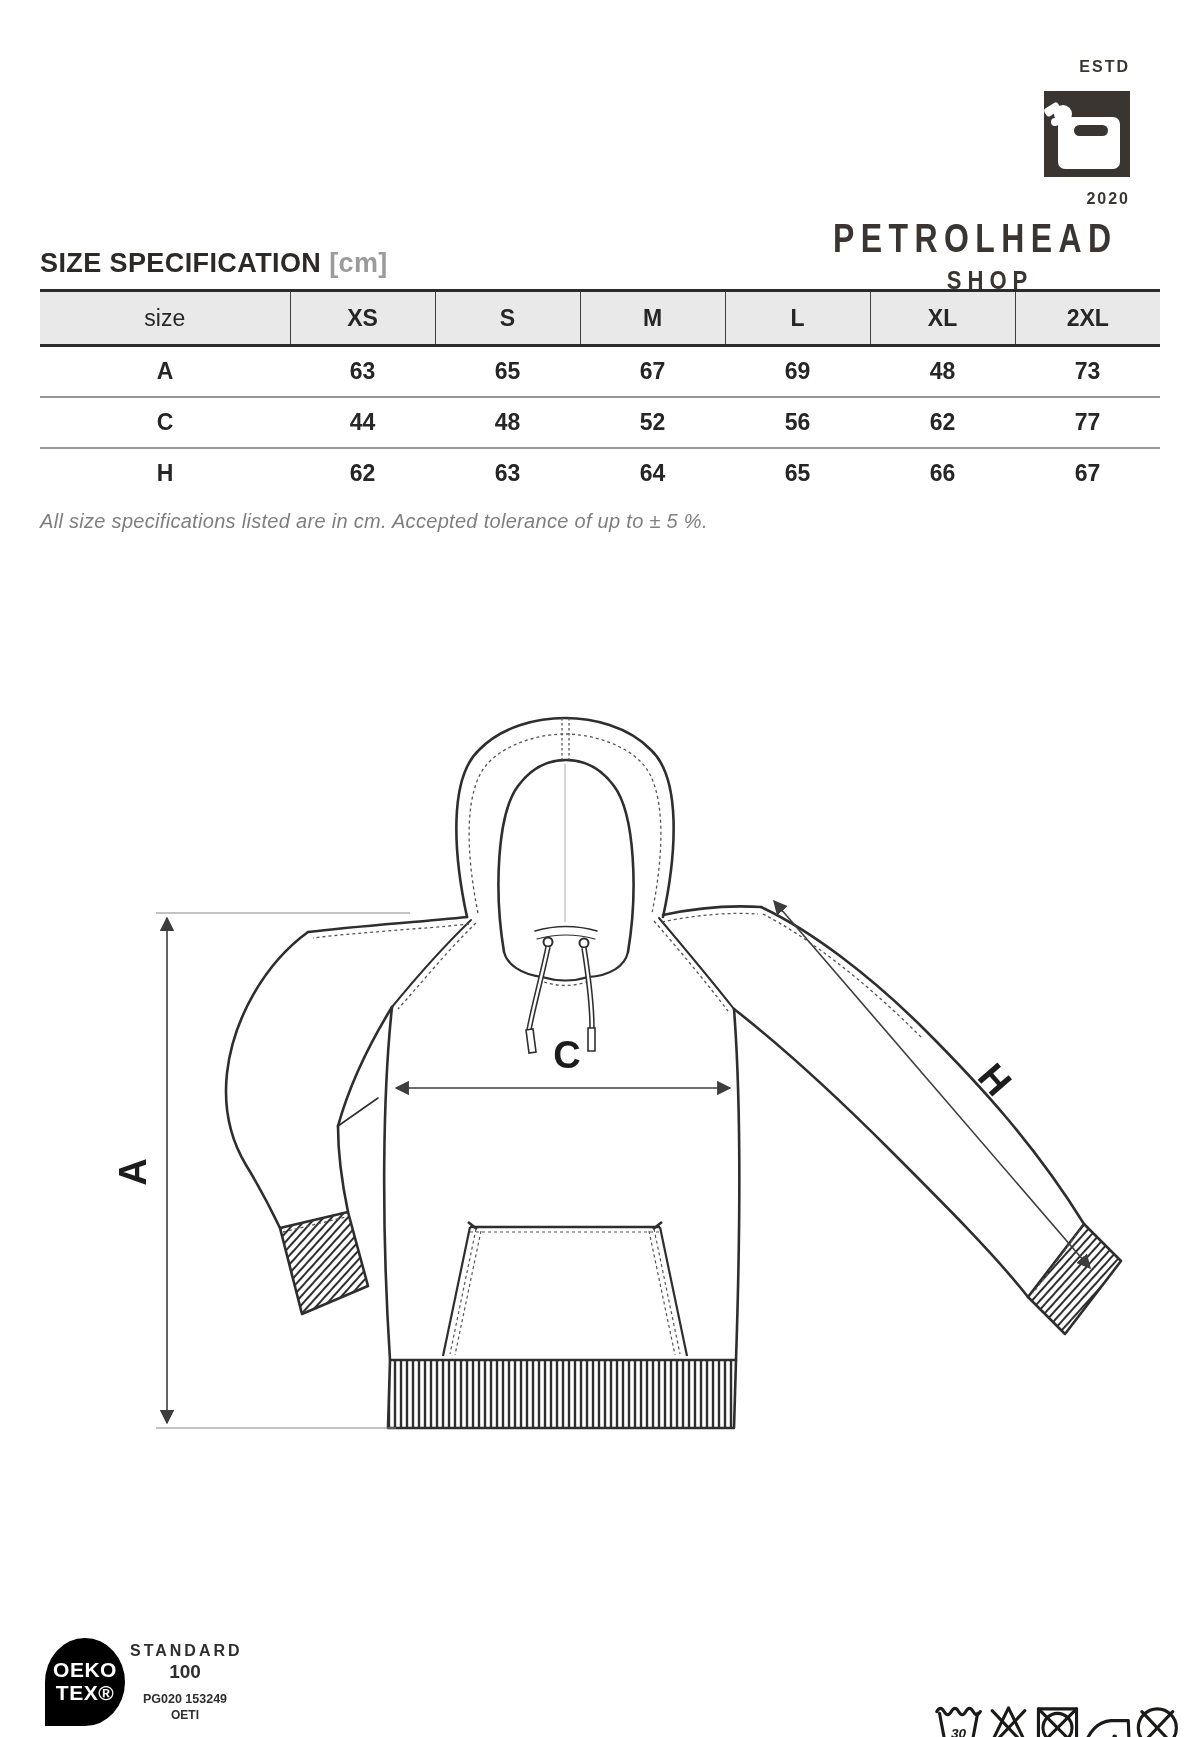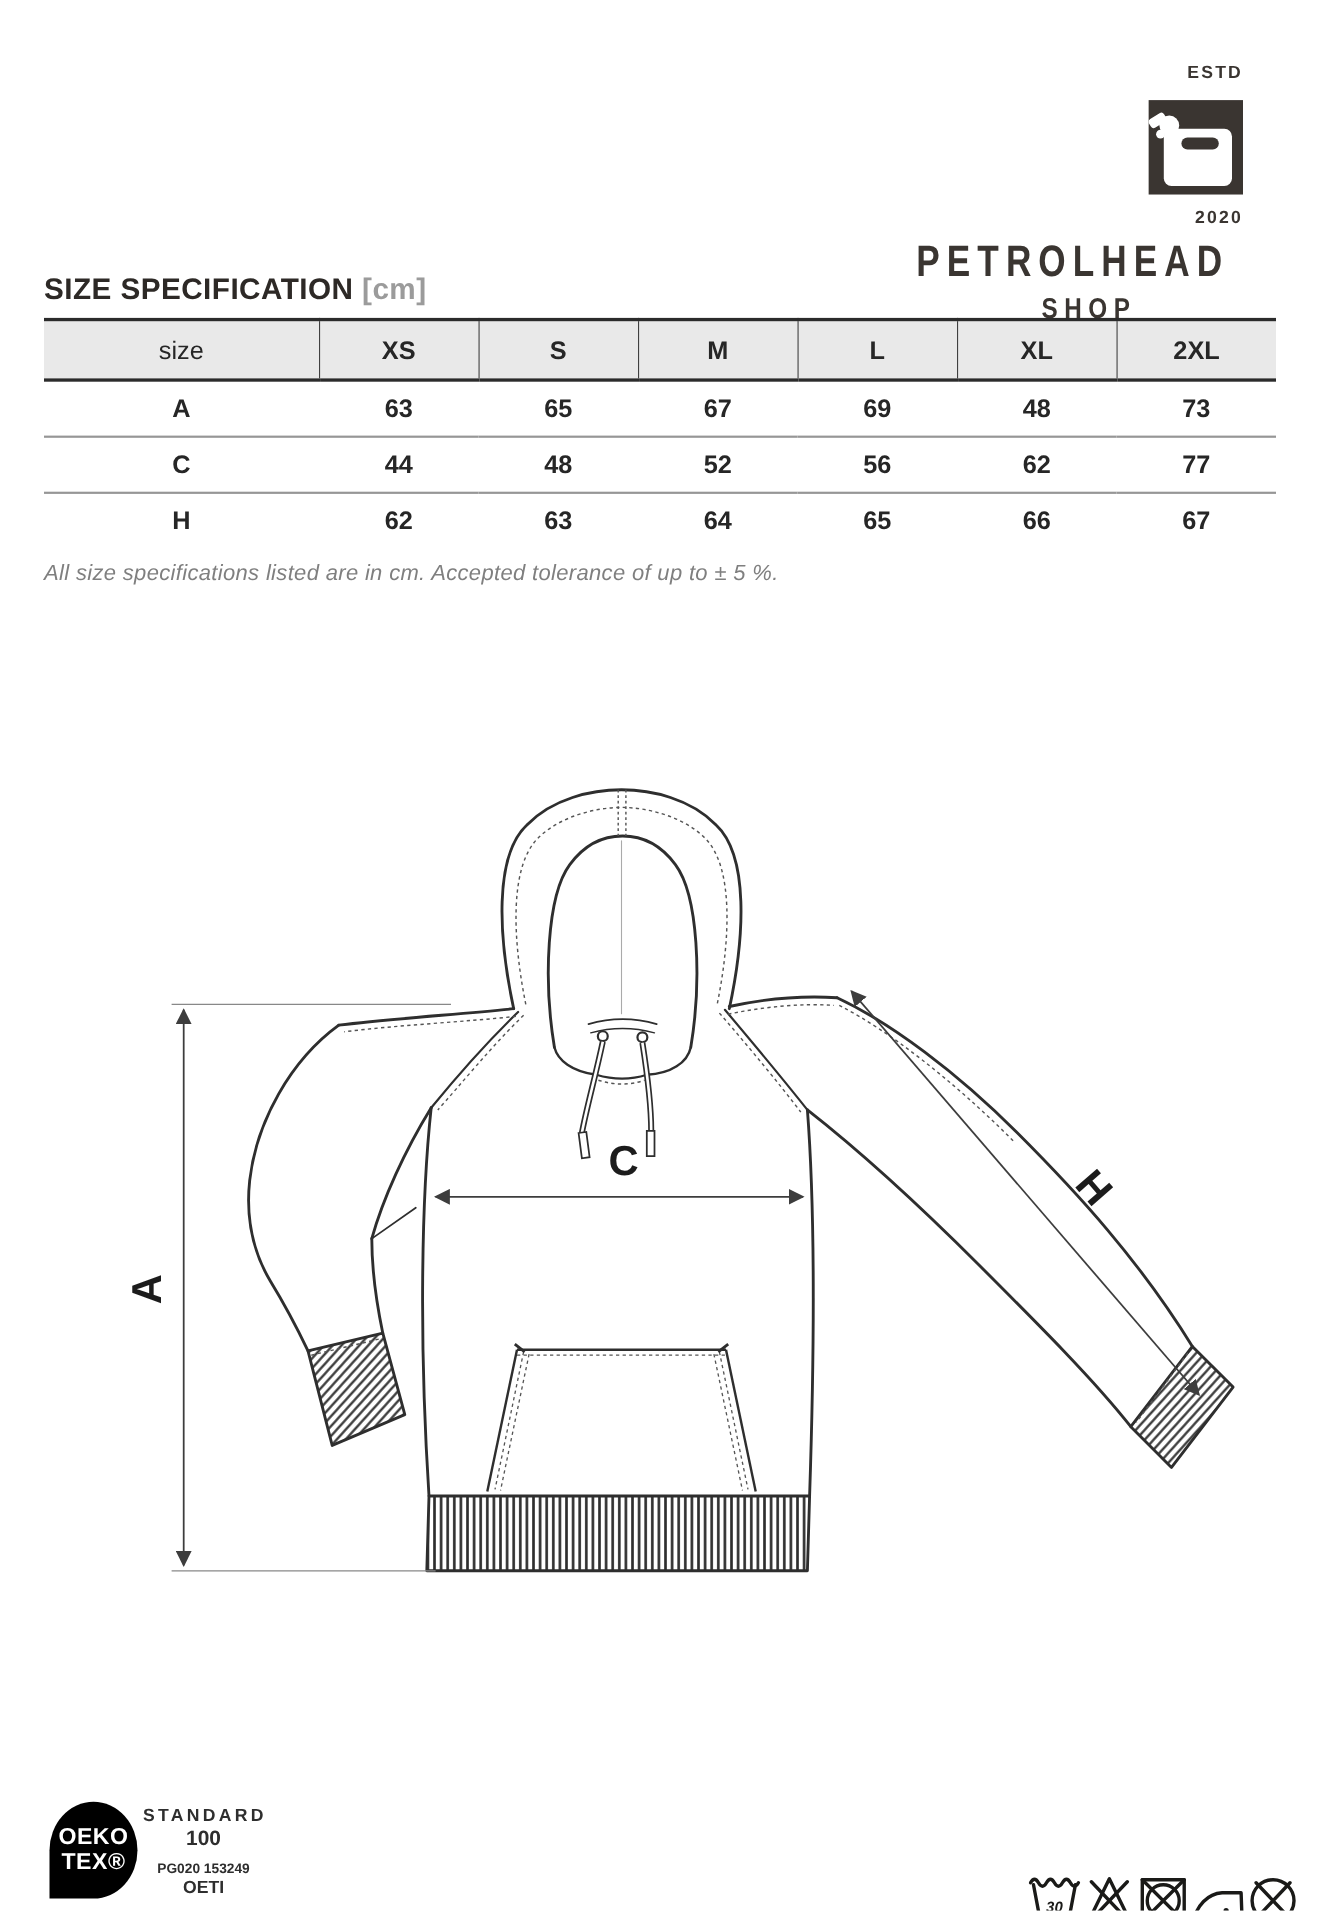--- a/index.html
+++ b/index.html
@@ -52,7 +52,7 @@
   .cert-standard{font-size:16px;font-weight:700;letter-spacing:3px;}
   .cert-number{font-size:19px;font-weight:700;margin-top:1px;}
   .cert-license{font-size:12.5px;font-weight:700;margin-top:9px;}
-  .cert-institute{font-size:16px;font-weight:700;margin-top:2px;}
+  .cert-institute{font-size:12px;font-weight:700;margin-top:2px;}
 
   
   .care{position:absolute;left:935px;top:1697px;width:245px;height:60px;}

